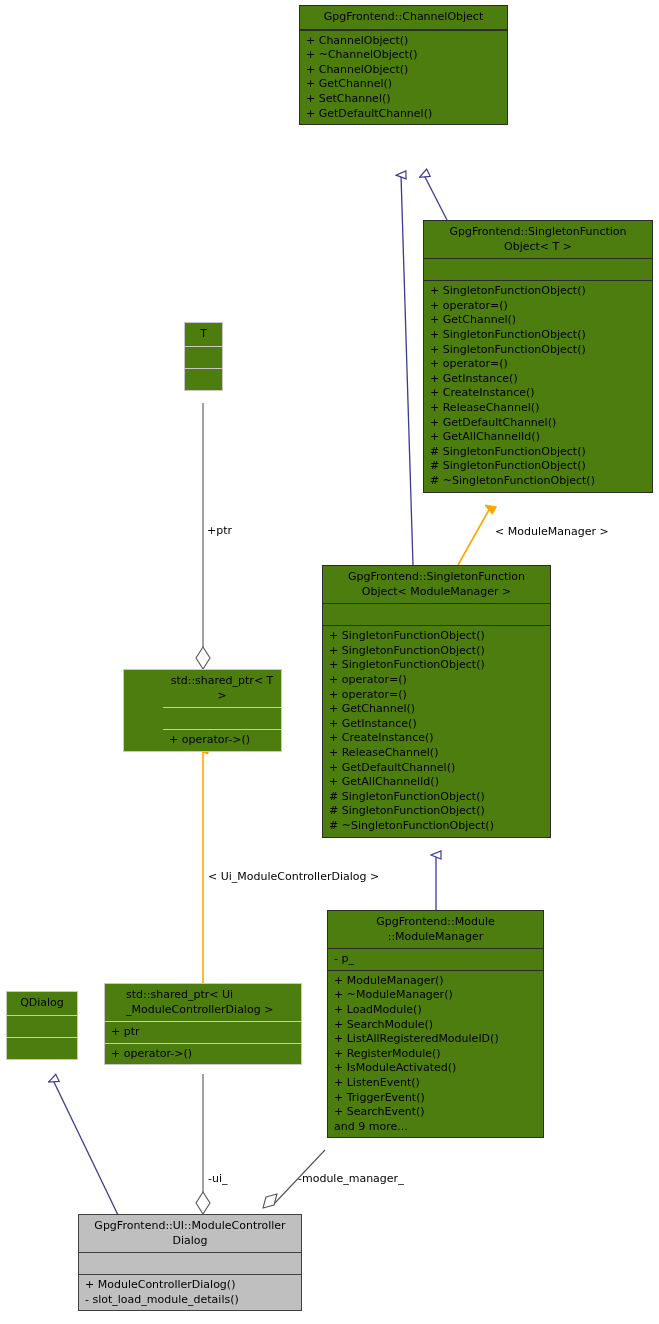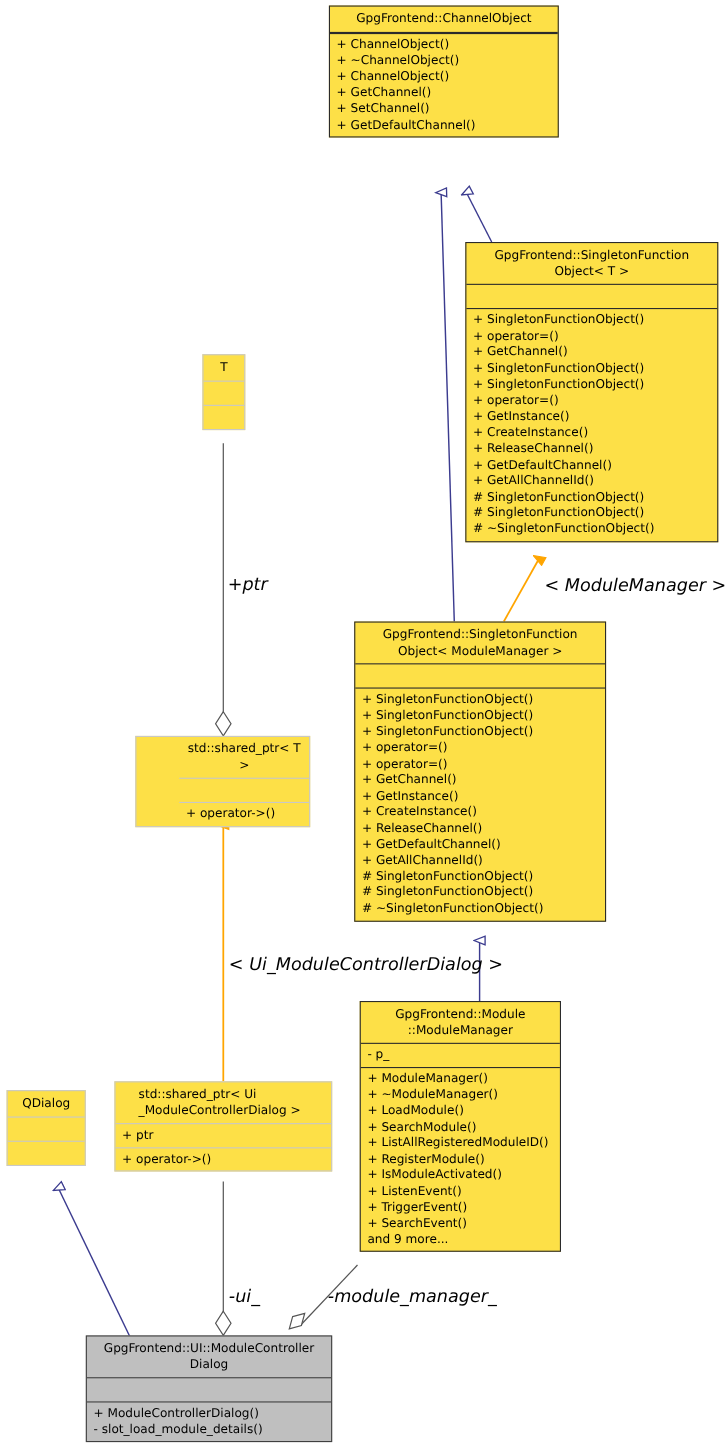--- a/index.html
+++ b/index.html
@@ -28,7 +28,7 @@
   .node {
     position: absolute;
     box-sizing: border-box;
-    background: #fde047;
+    background: #4d7c0f;
     border: 1px solid #2b2b2b;
     font-size: 11px;
     line-height: 14.6px;

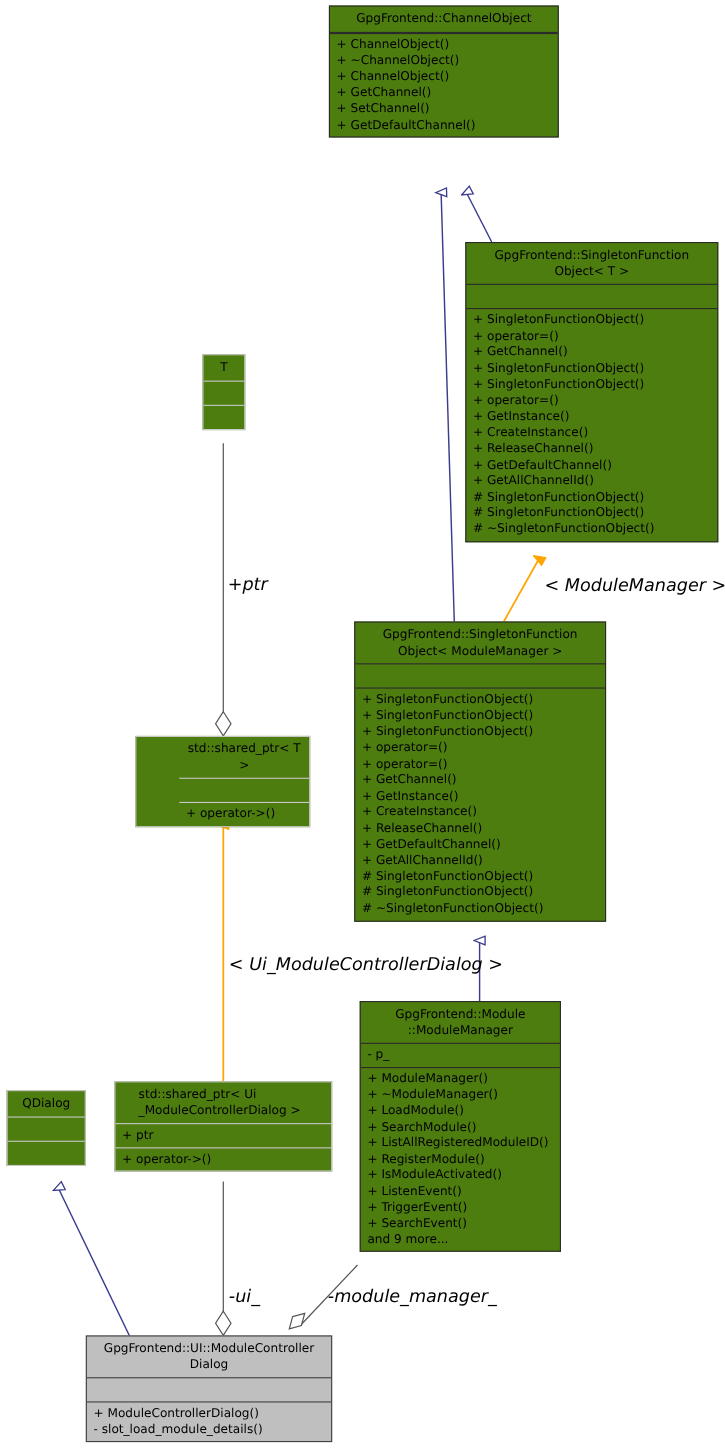--- a/index.html
+++ b/index.html
@@ -68,12 +68,11 @@
   }
   .edge-label {
     position: absolute;
-    font-size: 16px;
+    font-size: 11px;
     line-height: 13px;
     color: #000000;
     white-space: pre;
     z-index: 6;
-    font-style: italic;
   }
 </style>
 </head>

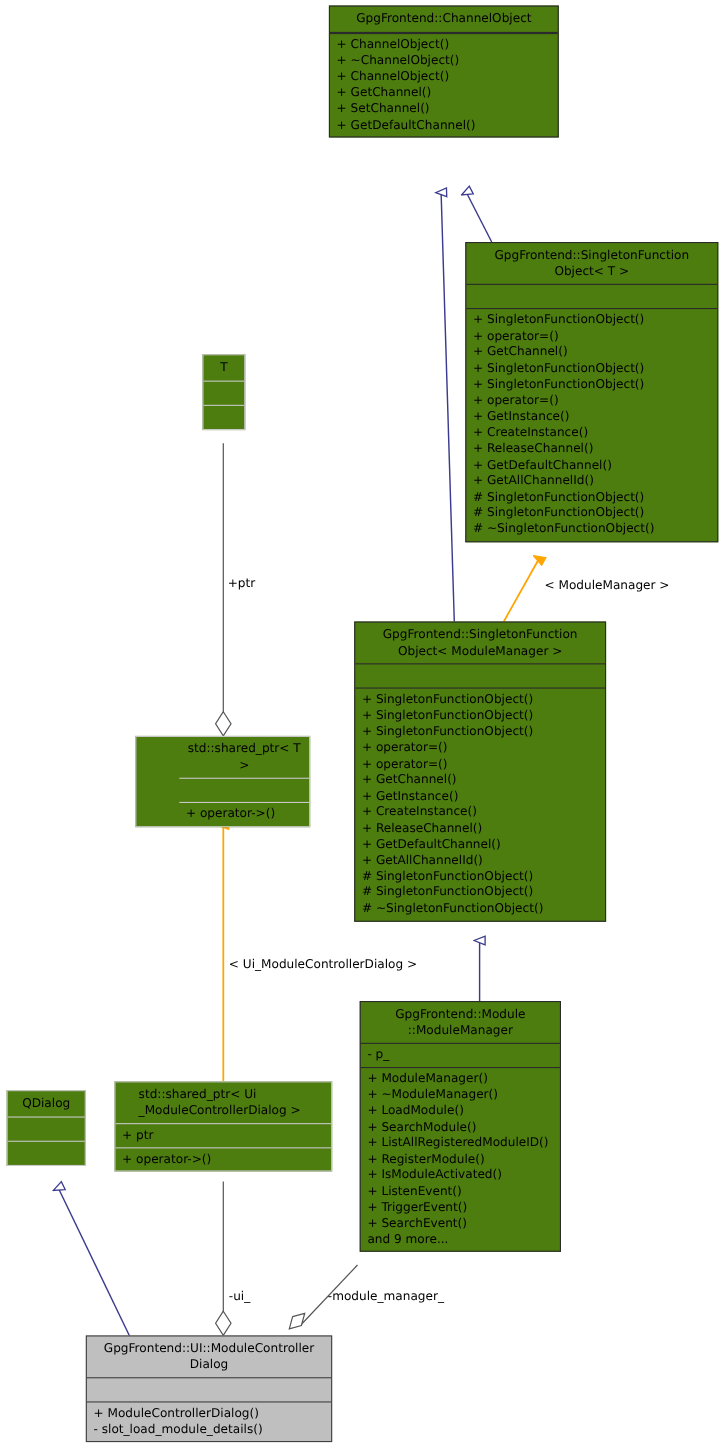--- a/index.html
+++ b/index.html
@@ -192,7 +192,7 @@
     </div>
   </div>
 
-  <div class="node" style="left:327px; top:910px; width:183px;">
+  <div class="node" style="left:327px; top:910px; width:217px;">
     <div class="title">GpgFrontend::Module
 ::ModuleManager</div>
     <div class="sep"></div>

